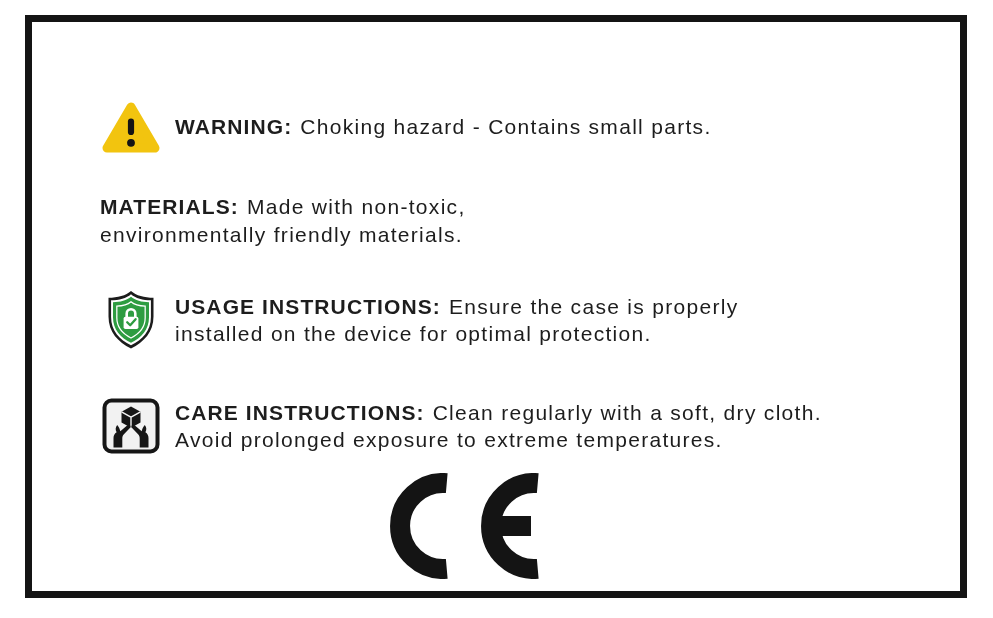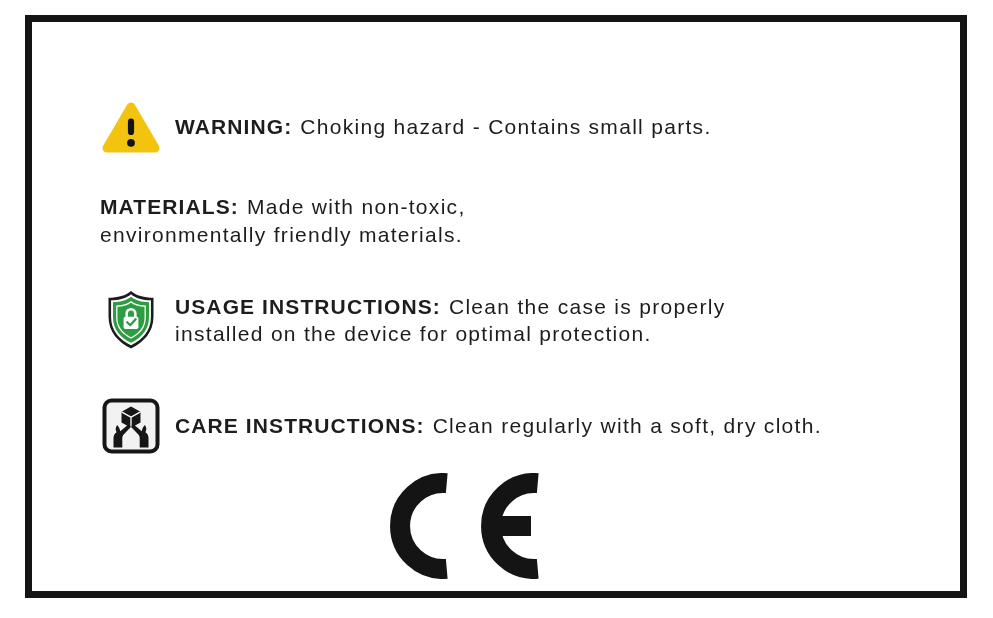--- a/index.html
+++ b/index.html
@@ -97,7 +97,7 @@
       </svg>
     </div>
     <div class="text-block">
-      <div><span class="lbl">USAGE INSTRUCTIONS:</span><span>Clean the case is properly</span></div>
+      <div><span class="lbl">USAGE INSTRUCTIONS:</span><span>Ensure the case is properly</span></div>
       <div>installed on the device for optimal protection.</div>
     </div>
   </div>

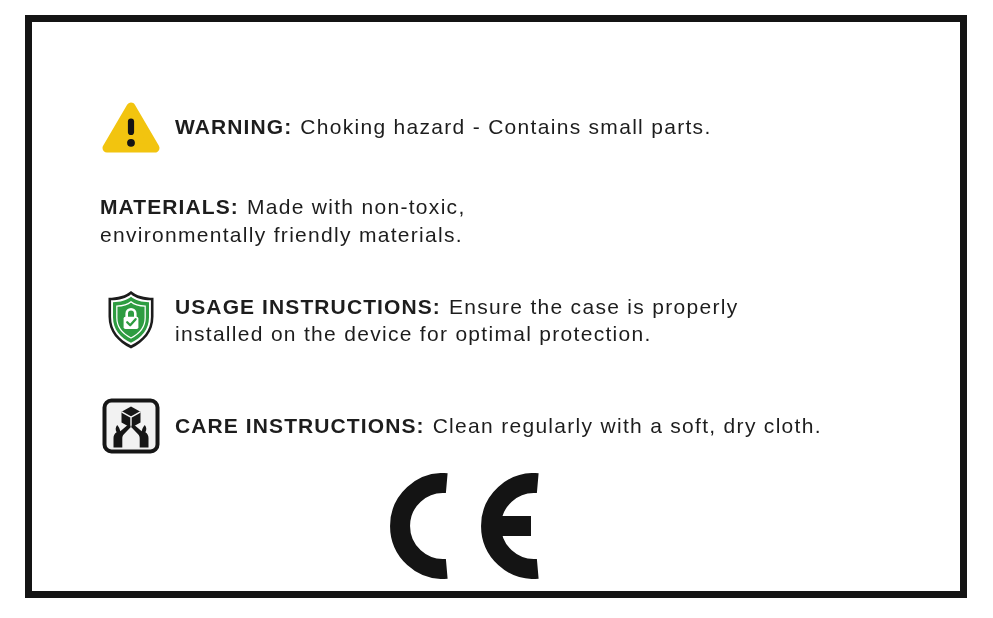--- a/index.html
+++ b/index.html
@@ -114,6 +114,7 @@
     </div>
     <div class="text-block">
       <div><span class="lbl">CARE INSTRUCTIONS:</span><span>Clean regularly with a soft, dry cloth.</span></div>
+      <div>Avoid prolonged exposure to extreme temperatures.</div>
     </div>
   </div>
 

